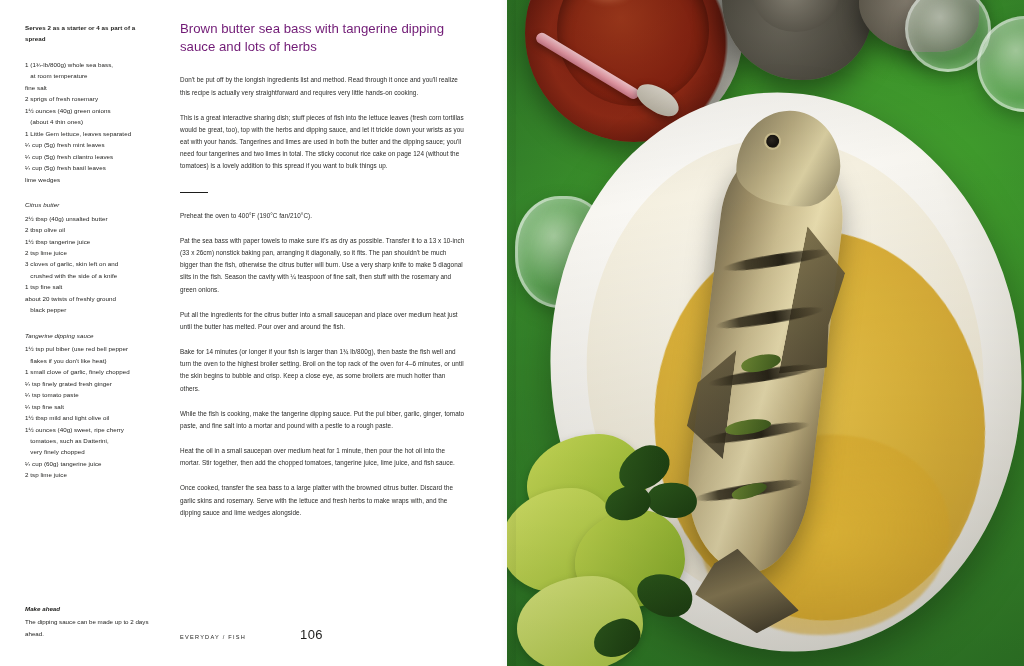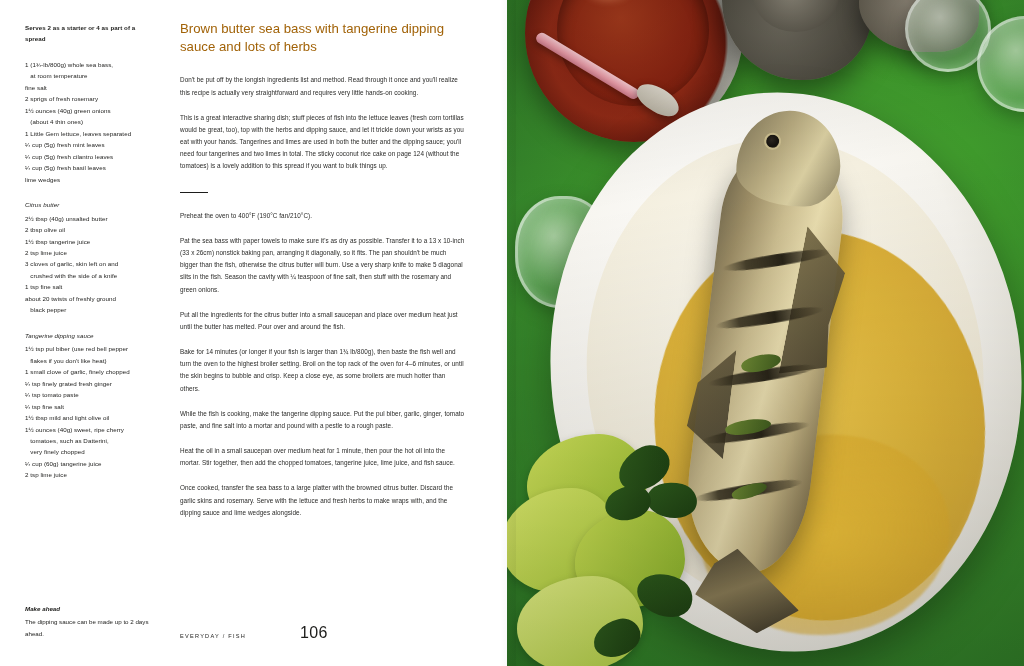--- a/index.html
+++ b/index.html
@@ -48,7 +48,7 @@
     font-weight: 400;
     margin: 0 0 18px 0;
     letter-spacing: 0.02px;
-    color: #a16207;
+    color: #701a75;
   }
   .para {
     font-size: 6.35px;

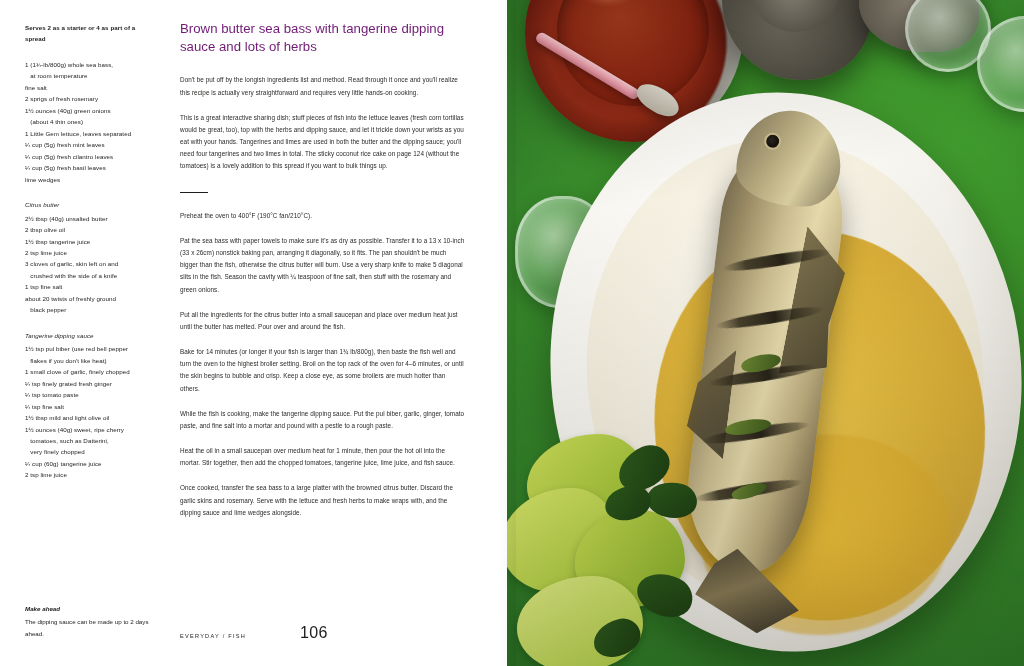--- a/index.html
+++ b/index.html
@@ -100,7 +100,7 @@
     color: #1d1d1b;
   }
   .footer-page {
-    font-size: 16px;
+    font-size: 13px;
     letter-spacing: 0.4px;
     margin-left: 54px;
     color: #1d1d1b;

